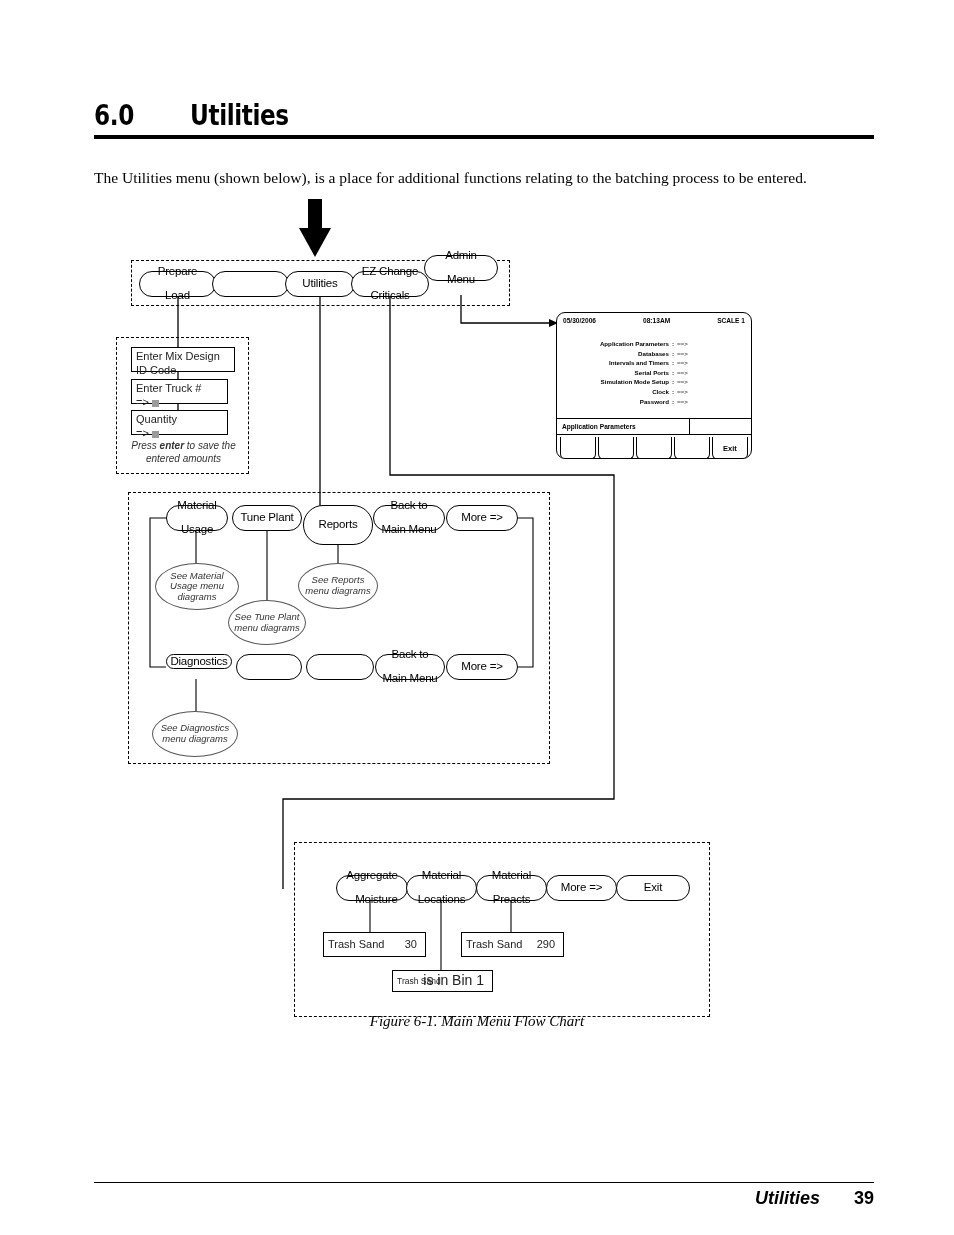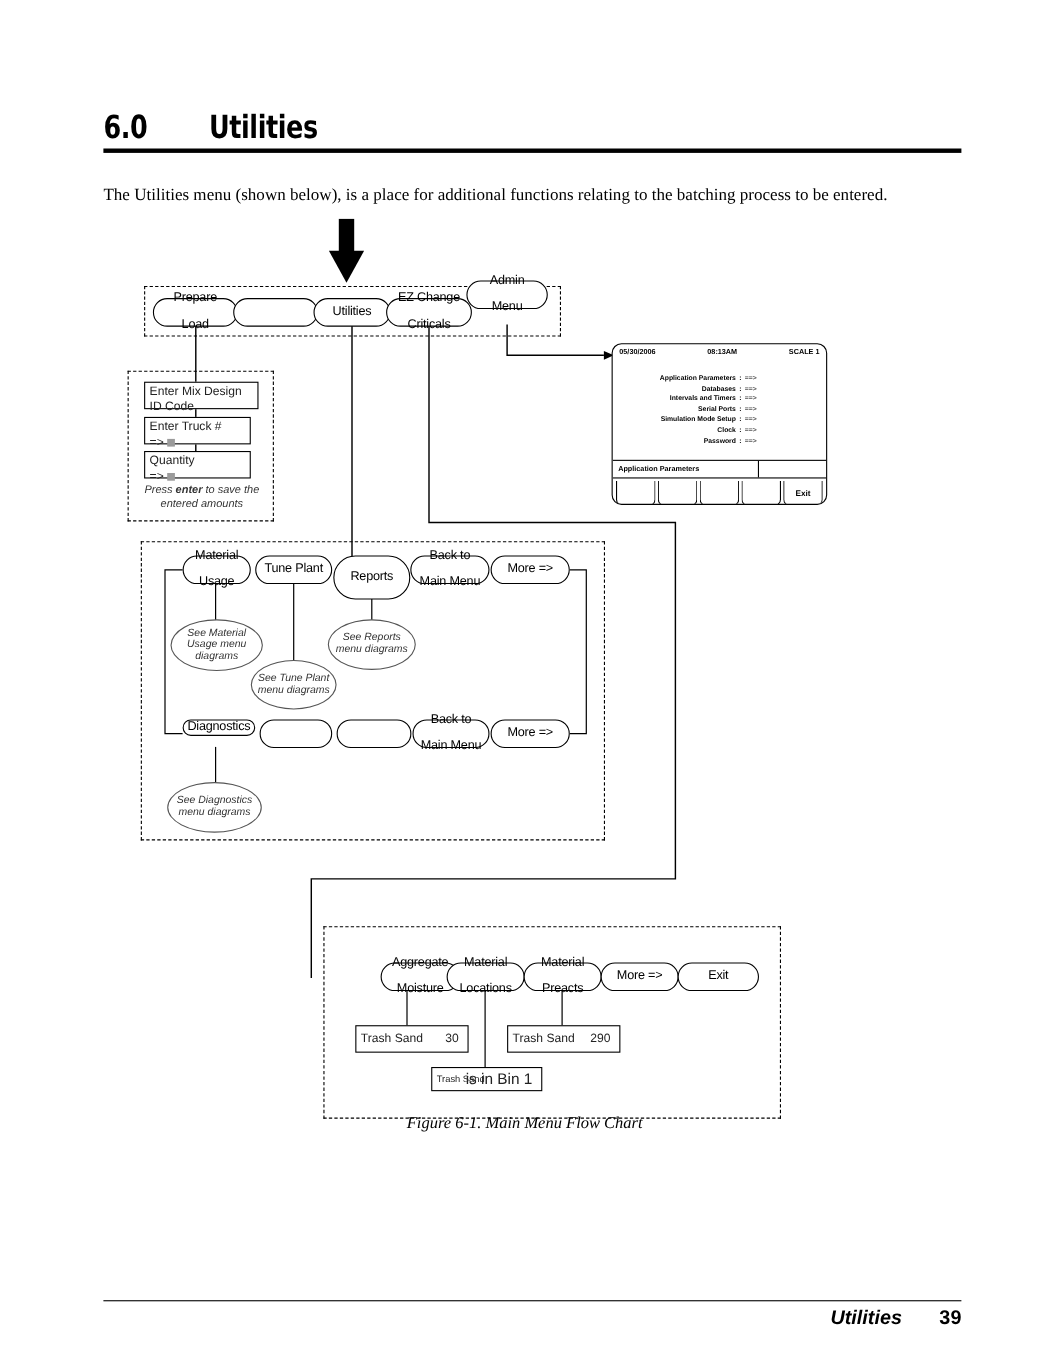--- a/index.html
+++ b/index.html
@@ -460,7 +460,7 @@
 
   <div class="dashbox" id="box-ez-change" style="left:294px; top:825px; width:416px; height:175px;"></div>
 
-  <div class="pill" style="left:346px; top:858px; width:72px; height:26px;">
+  <div class="pill" style="left:336px; top:858px; width:72px; height:26px;text-align:right;">
     <span><span>Aggregate</span><br><span>Moisture</span></span>
   </div>
   <div class="pill" style="left:406px; top:858px; width:71px; height:26px;">

